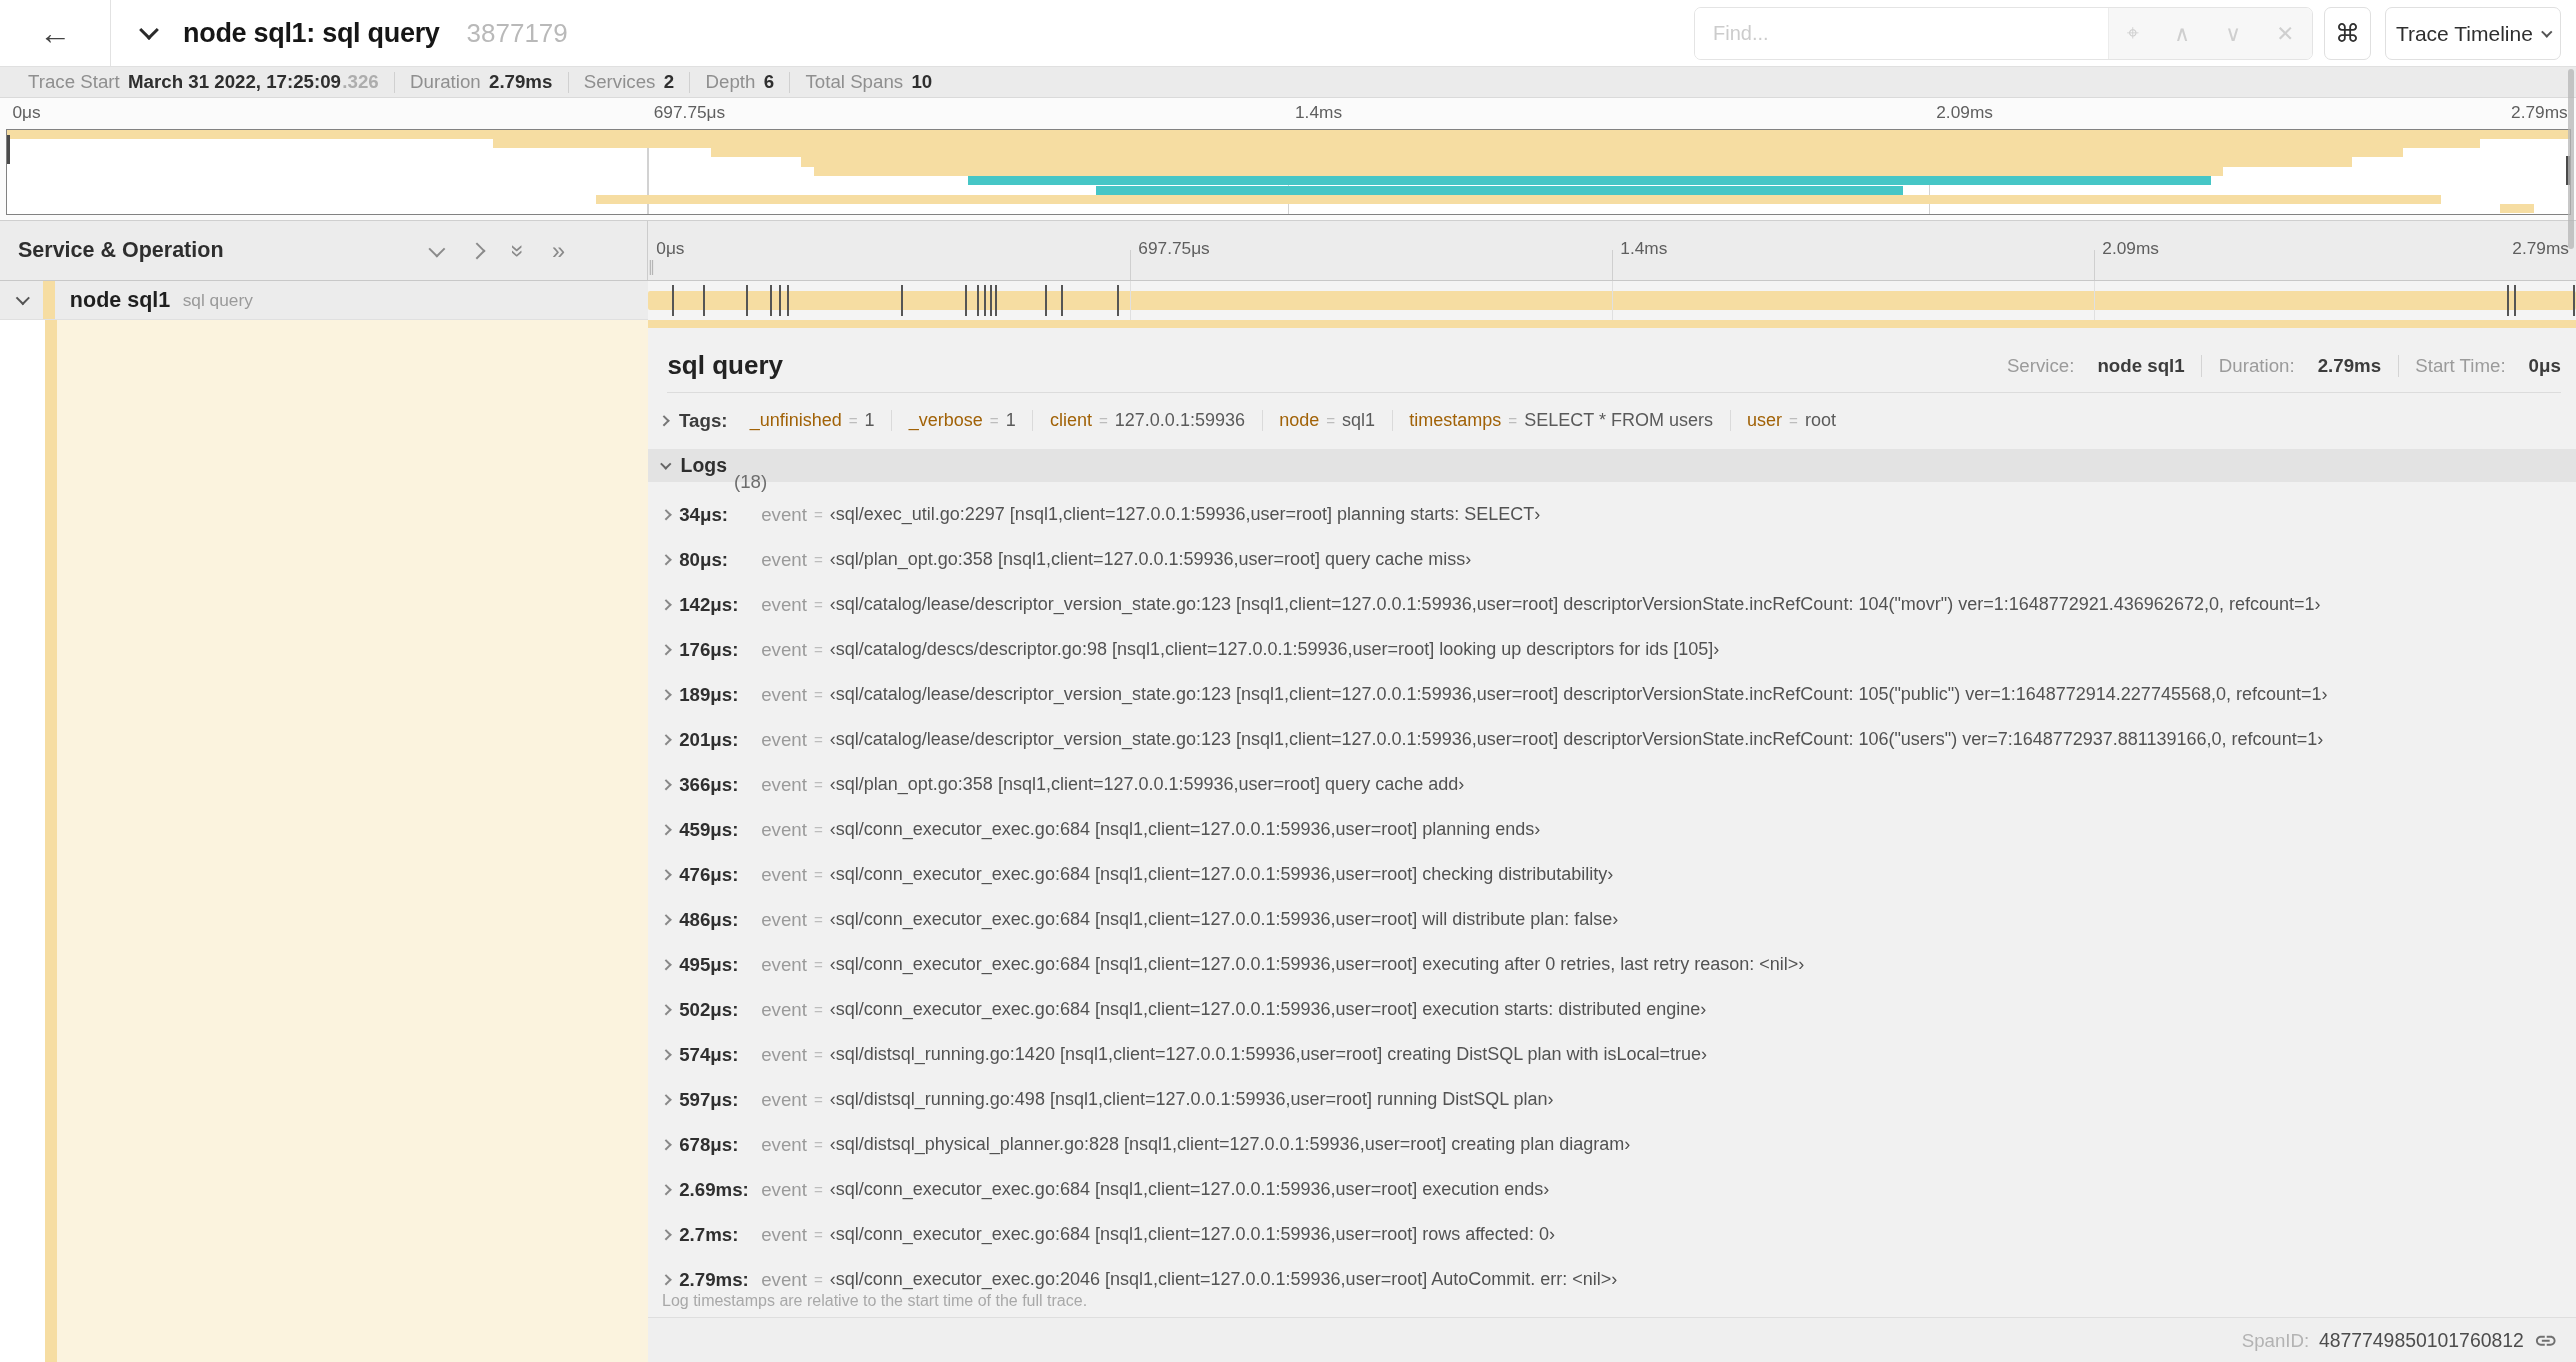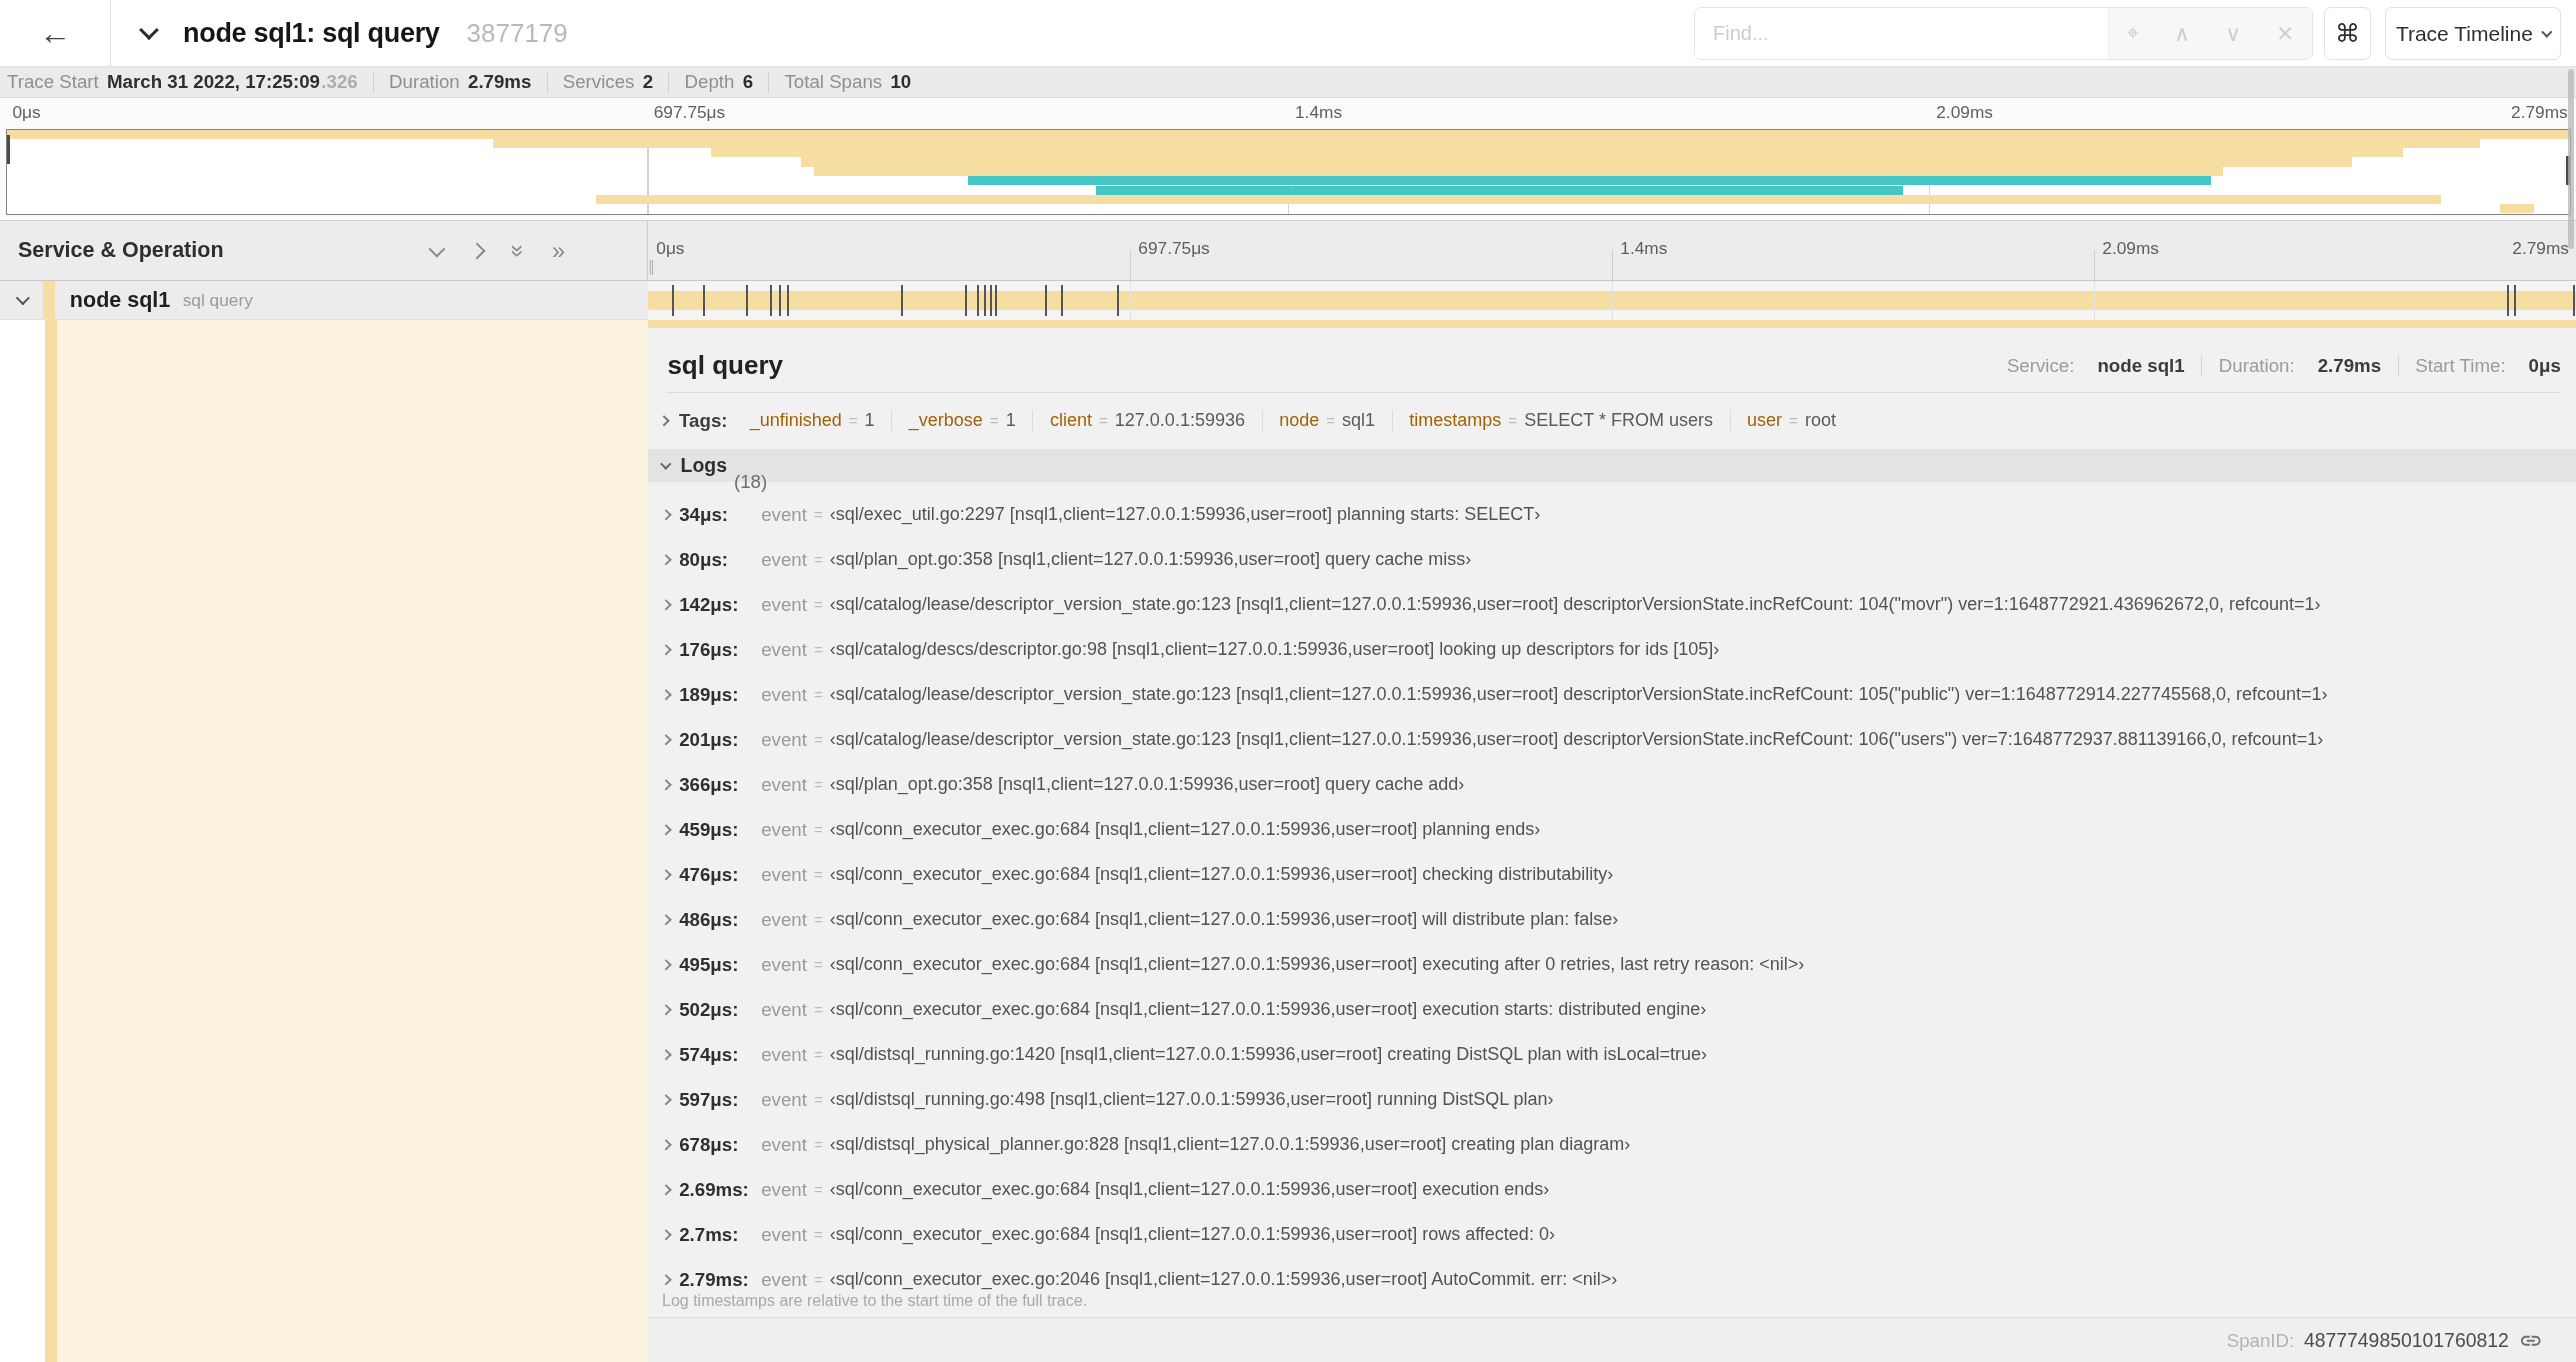--- a/index.html
+++ b/index.html
@@ -33,7 +33,7 @@
     transform:rotate(45deg); margin-top:-4.2px; }
   
   .infobar { position:absolute; left:0; top:66px; width:2576px; height:32px; background:#ebebeb;
-    border-top:0.7px solid #e0e0e0; border-bottom:0.7px solid #dadada; display:flex; align-items:center; padding-left:7px; }
+    border-top:0.7px solid #e0e0e0; border-bottom:0.7px solid #dadada; display:flex; align-items:center; padding-left:28px; }
   .info-item { display:flex; align-items:center; gap:8.3px; font-size:18.7px; padding:0 15.2px; border-right:0.7px solid #d0d0d0; height:21px; }
   .info-item:first-child { padding-left:0; }
   .info-item:last-child { border-right:none; }

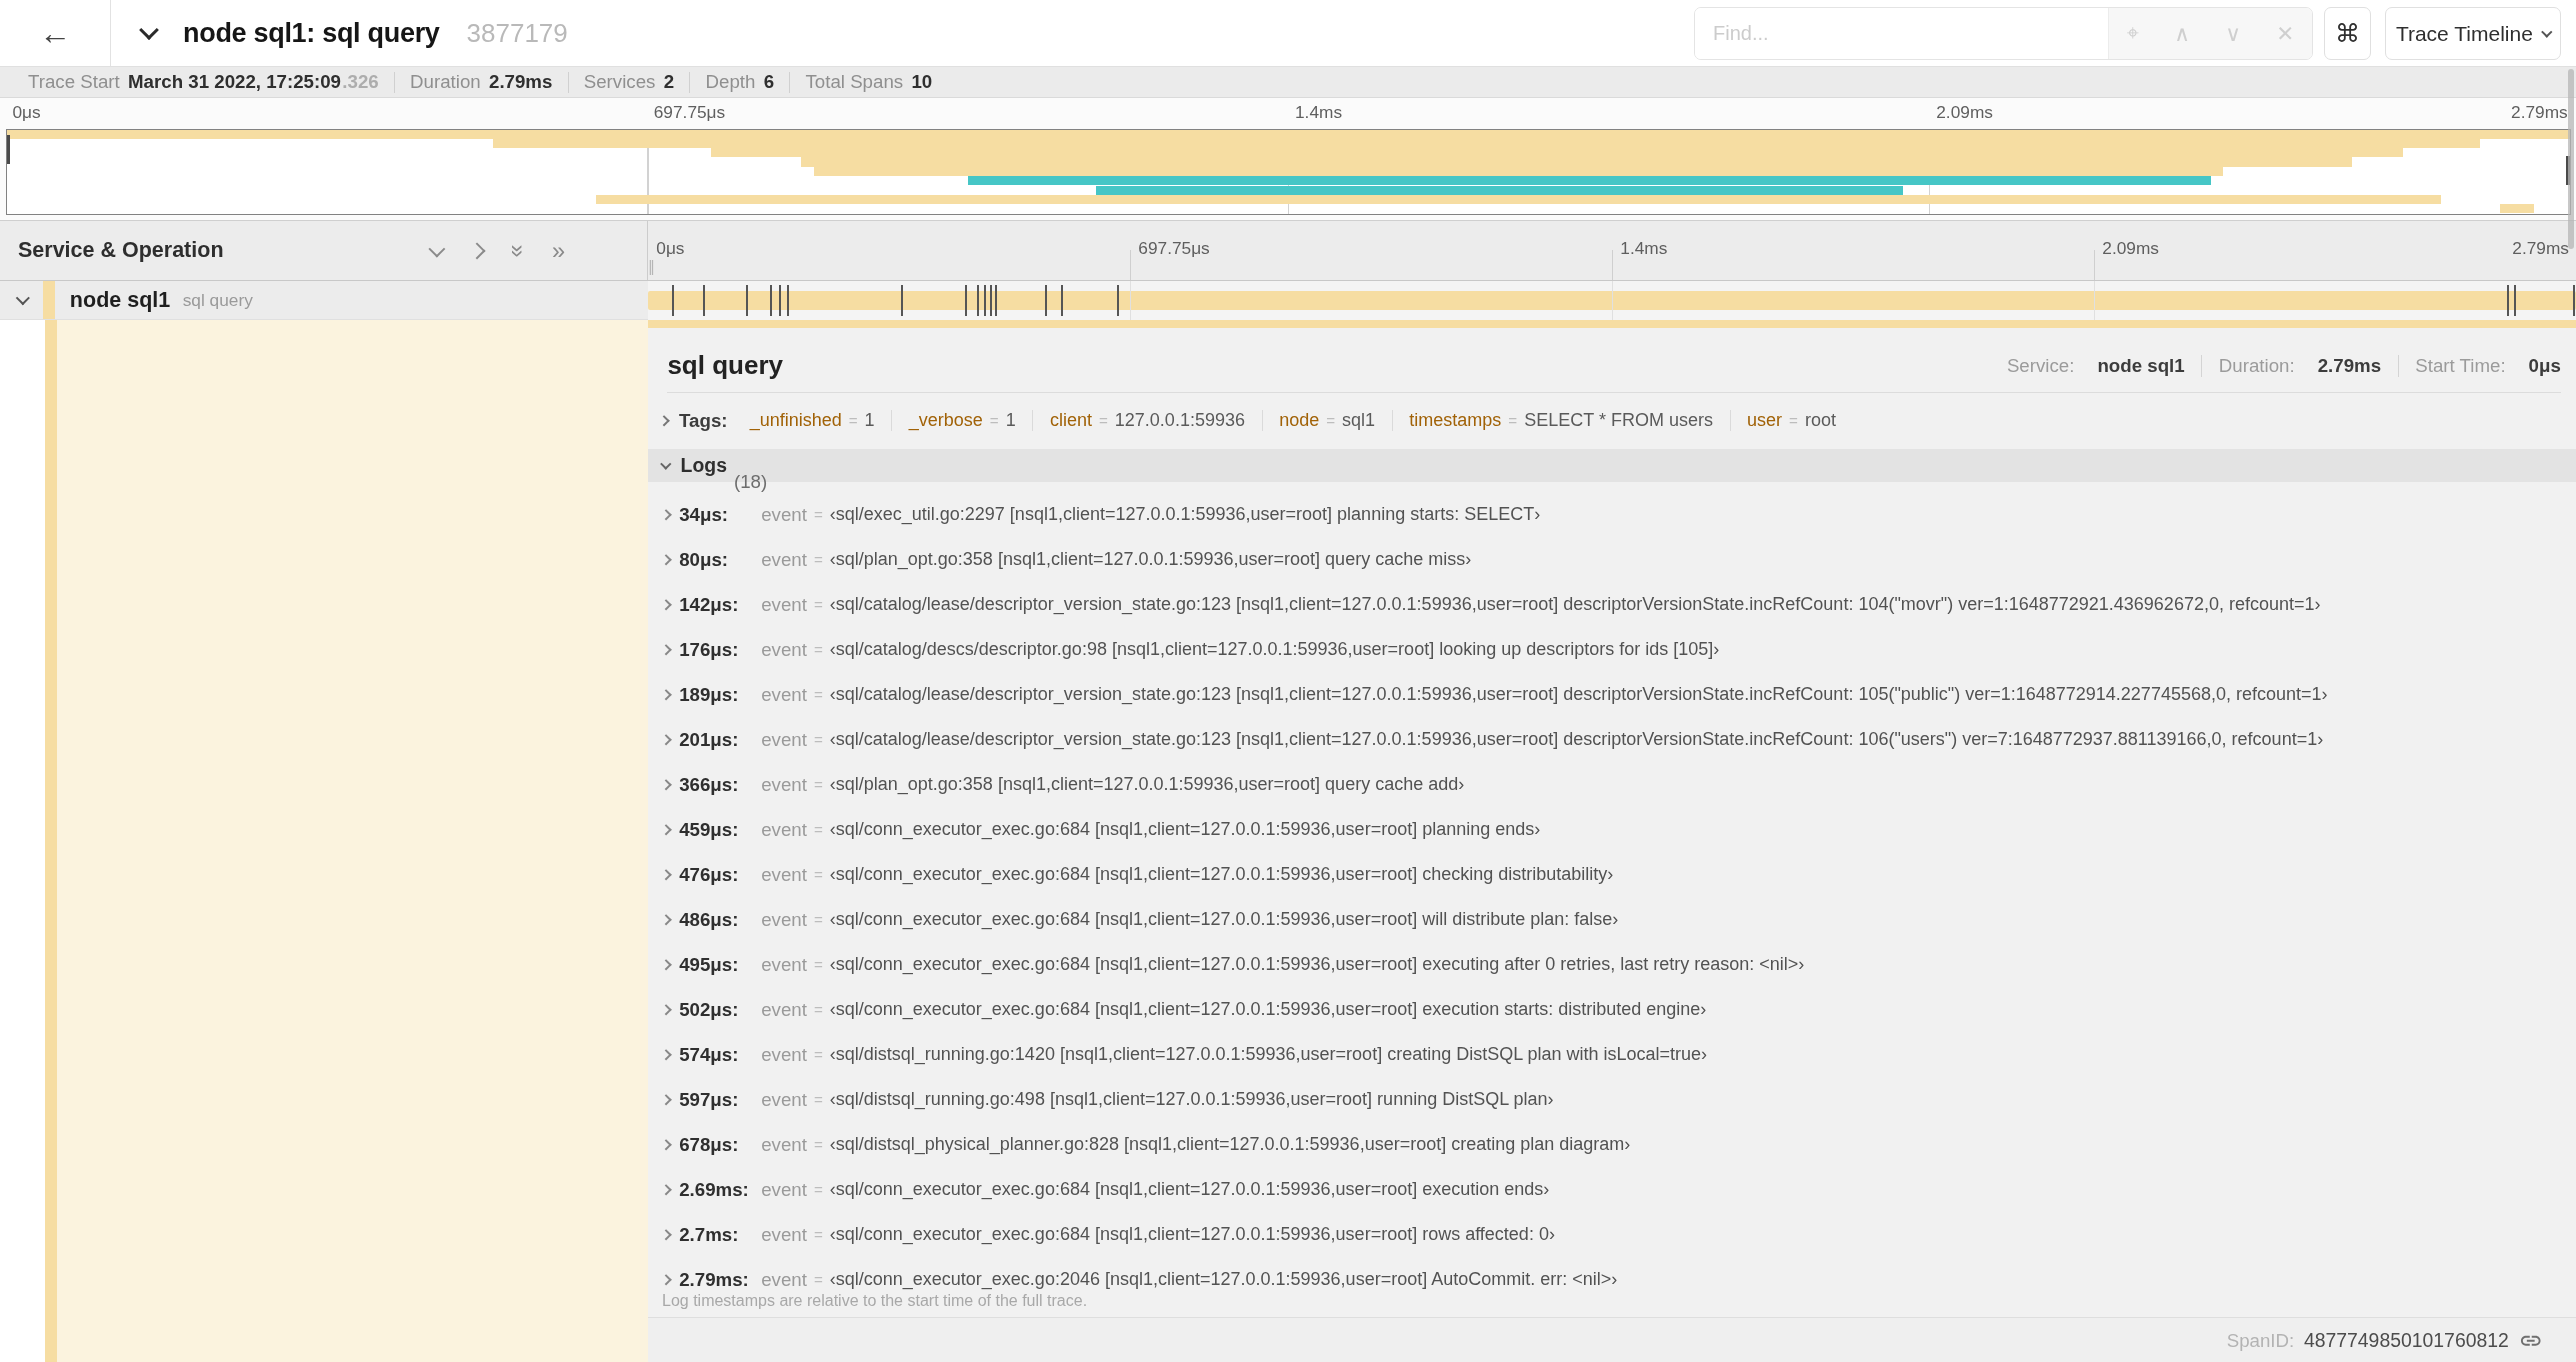--- a/index.html
+++ b/index.html
@@ -114,7 +114,7 @@
   .log-msg { font-size:18px; color:#525252; white-space:nowrap; }
   .logs-note { position:absolute; left:14px; top:972px; font-size:16px; color:#a8a8a8; }
   .spanid-row { position:absolute; left:0; right:0; top:997px; bottom:0; border-top:1.4px solid #dedede; background:#efefef;
-    display:flex; align-items:center; justify-content:flex-end; padding-right:34px; gap:9.7px; }
+    display:flex; align-items:center; justify-content:flex-end; padding-right:19px; gap:9.7px; }
   .spanid-label { font-size:18.7px; color:#b3b3b3; }
   .spanid-value { font-size:19.4px; color:#4c4c4c; }
   .link-icon { width:23.5px; height:23.5px; cursor:pointer; flex:none; }

